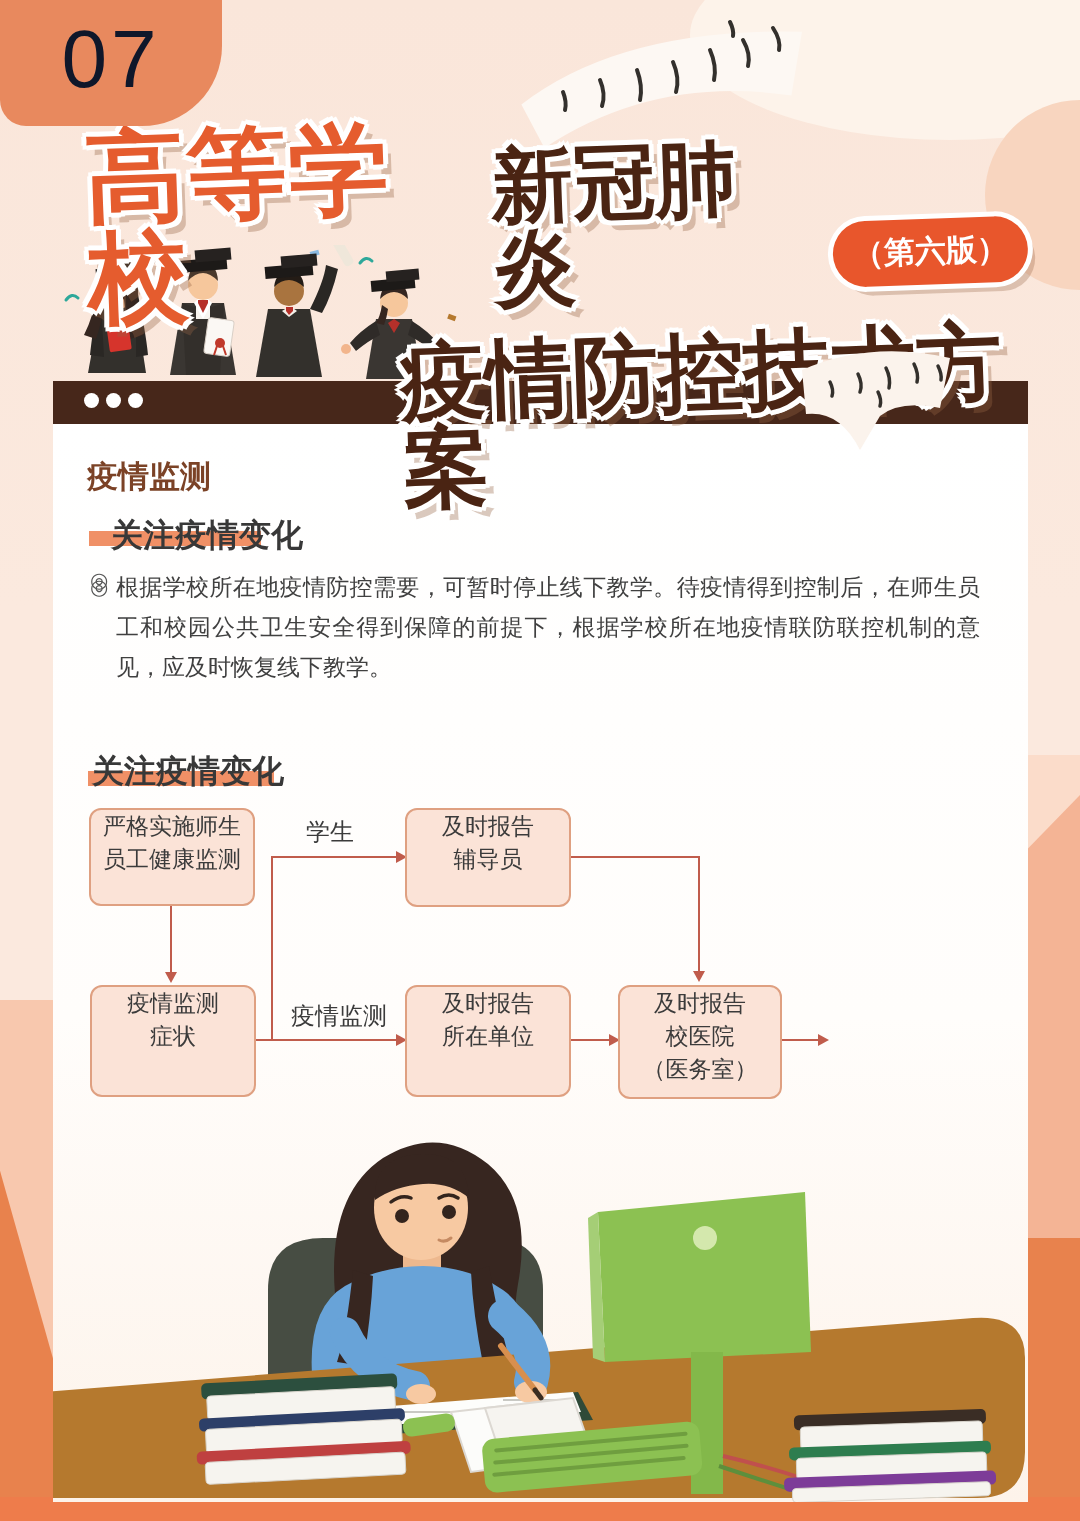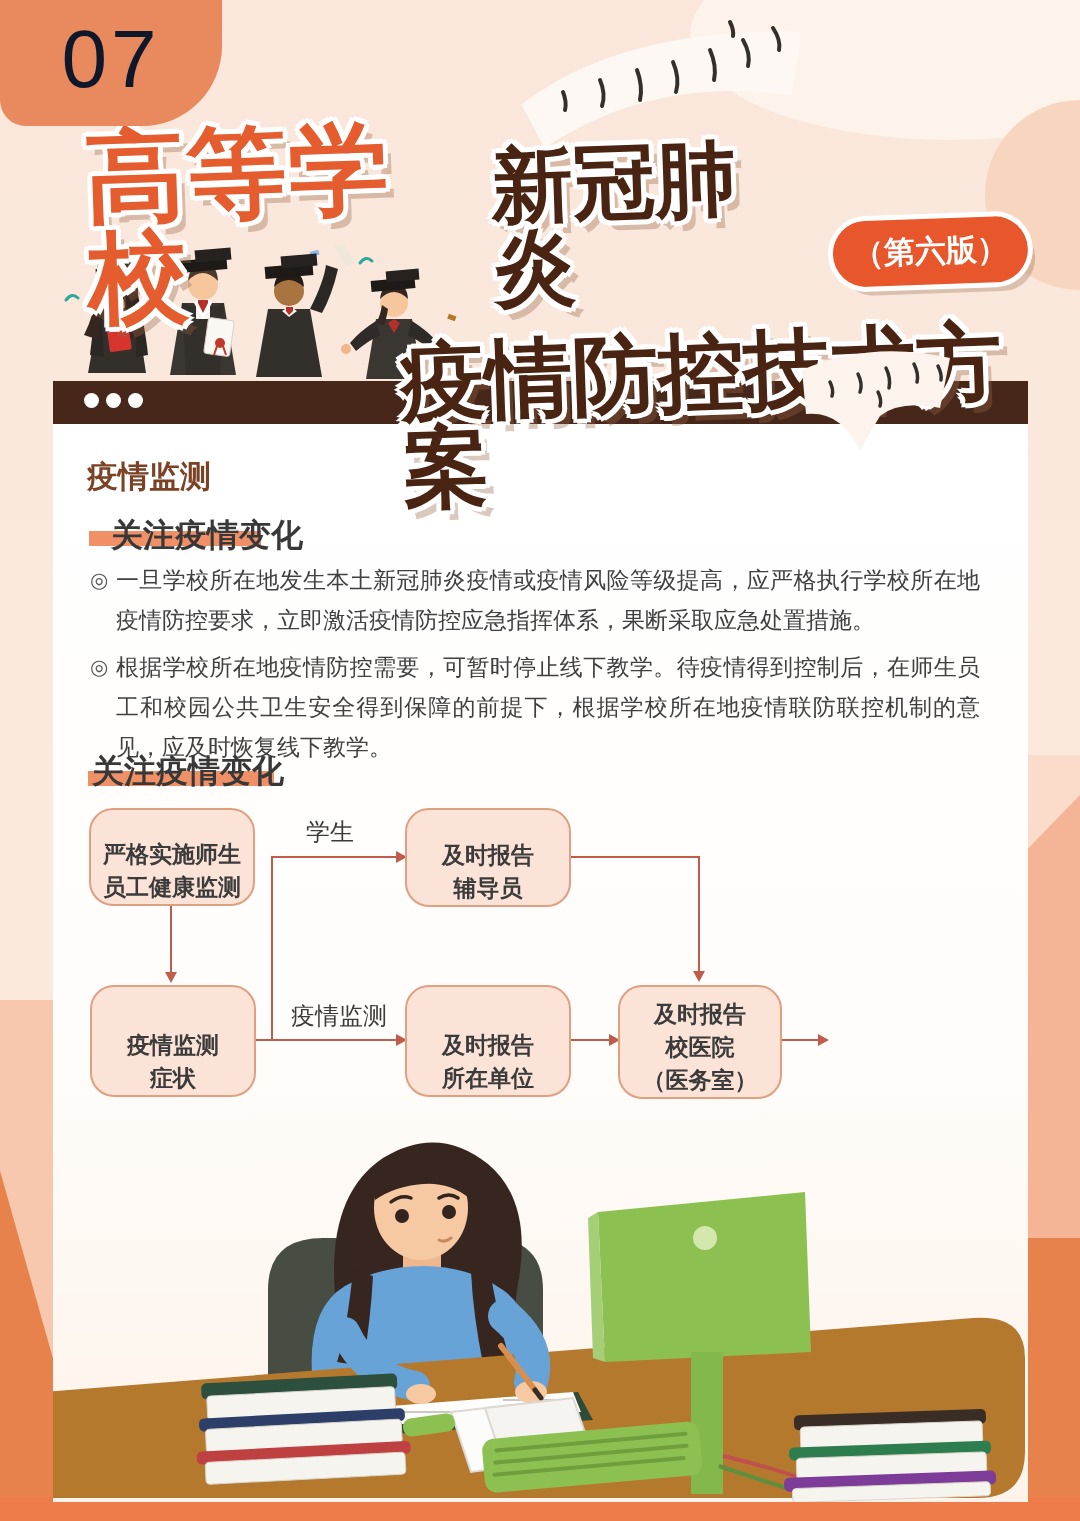--- a/index.html
+++ b/index.html
@@ -212,7 +212,6 @@
   <div class="abs bullets">
     <div class="bullet">
       <span class="mk">◎</span>
-      <span>一旦学校所在地发生本土新冠肺炎疫情或疫情风险等级提高，应严格执行学校所在地疫情防控要求，立即激活疫情防控应急指挥体系，果断采取应急处置措施。</span>
     </div>
     <div class="bullet">
       <span class="mk">◎</span>

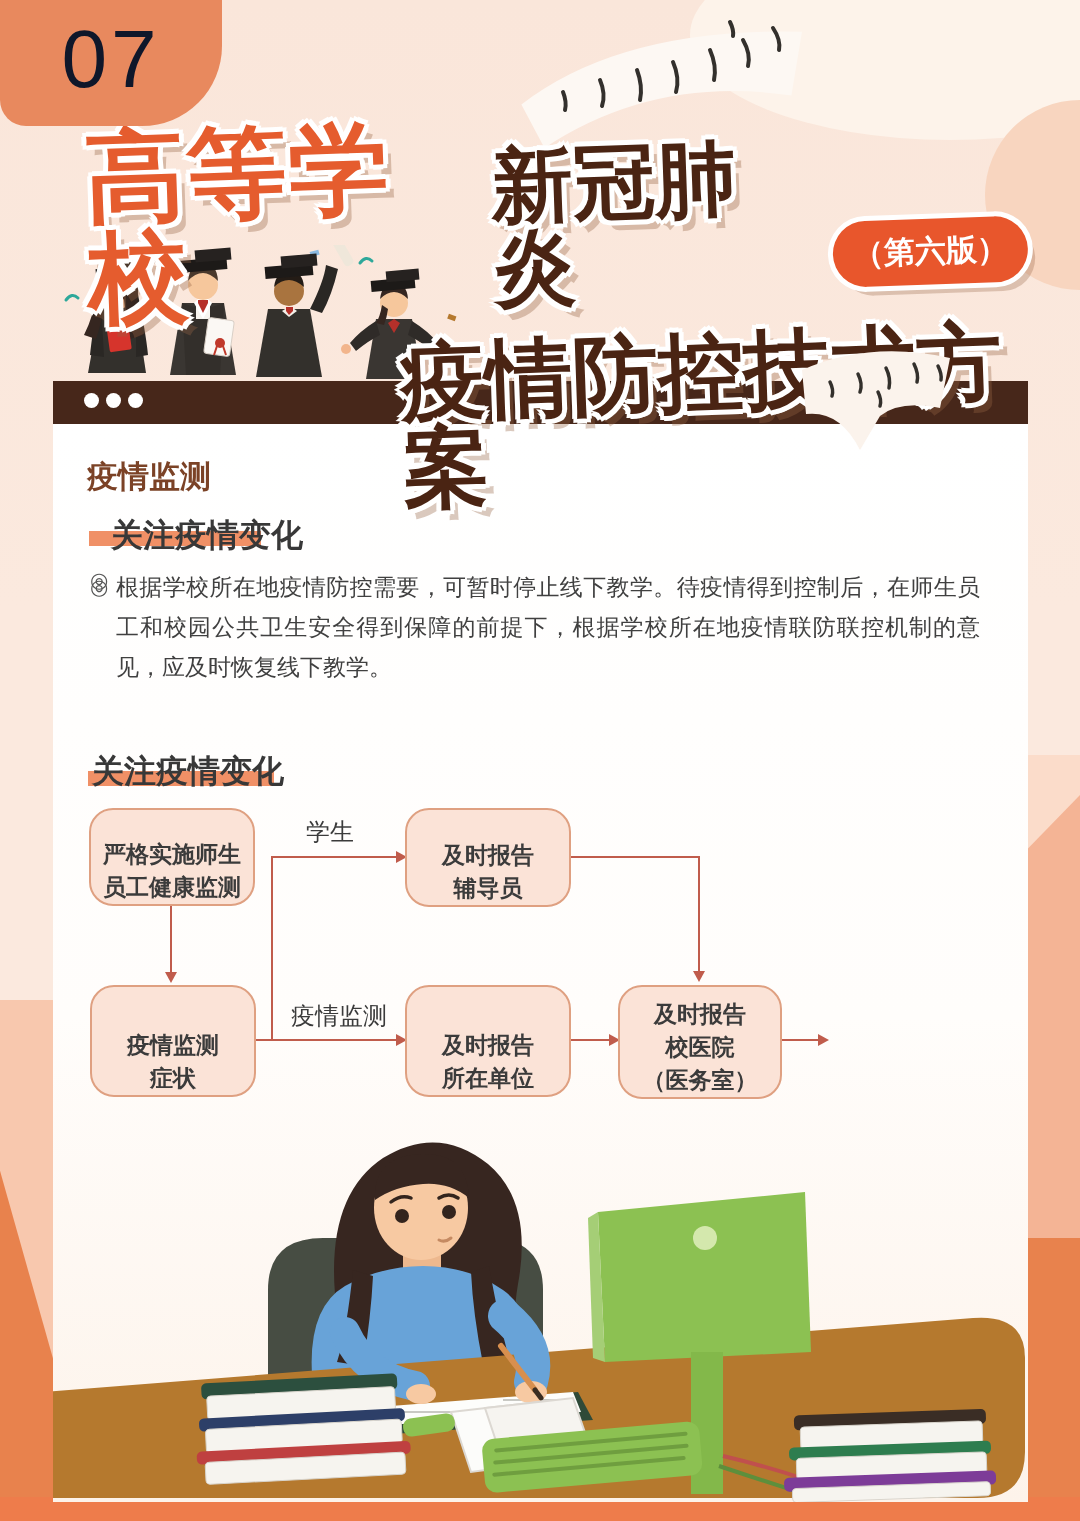--- a/index.html
+++ b/index.html
@@ -66,9 +66,9 @@
 
   
   .flow-svg{left:0;top:0;width:1080px;height:1521px;z-index:3;pointer-events:none;}
-  .fbox{border:2px solid #dfa081;border-radius:24px;background:#fbe3d7;z-index:4;
-    display:flex;align-items:flex-end;justify-content:center;text-align:center;
-    font-size:23px;line-height:33px;color:#3b3b3b;white-space:pre-line;font-weight:bold;}
+  .fbox{border:2px solid #dfa081;border-radius:12px;background:#fbe3d7;z-index:4;
+    display:flex;align-items:flex-start;justify-content:center;text-align:center;
+    font-size:23px;line-height:33px;color:#3b3b3b;white-space:pre-line;}
   .fb1{left:89px;top:808px;width:162px;height:94px;}
   .fb2{left:405px;top:808px;width:162px;height:95px;}
   .fb3{left:90px;top:985px;width:162px;height:108px;}

